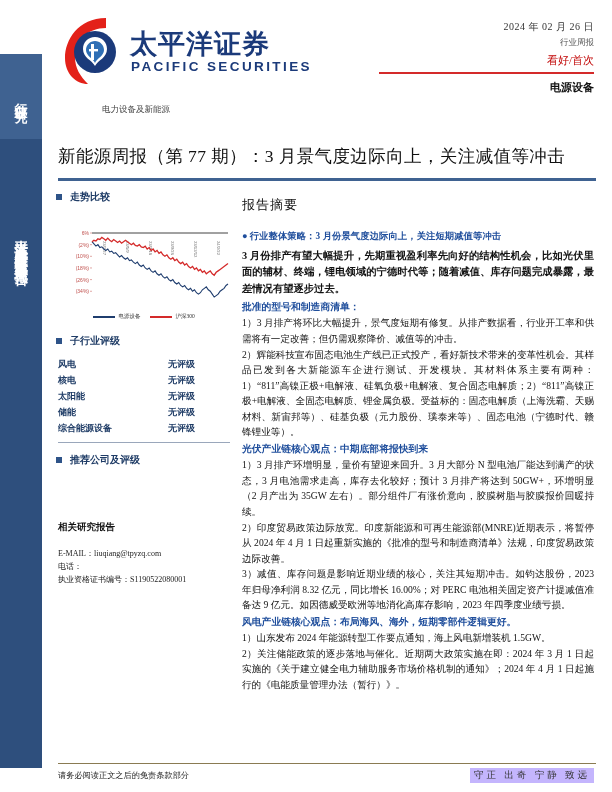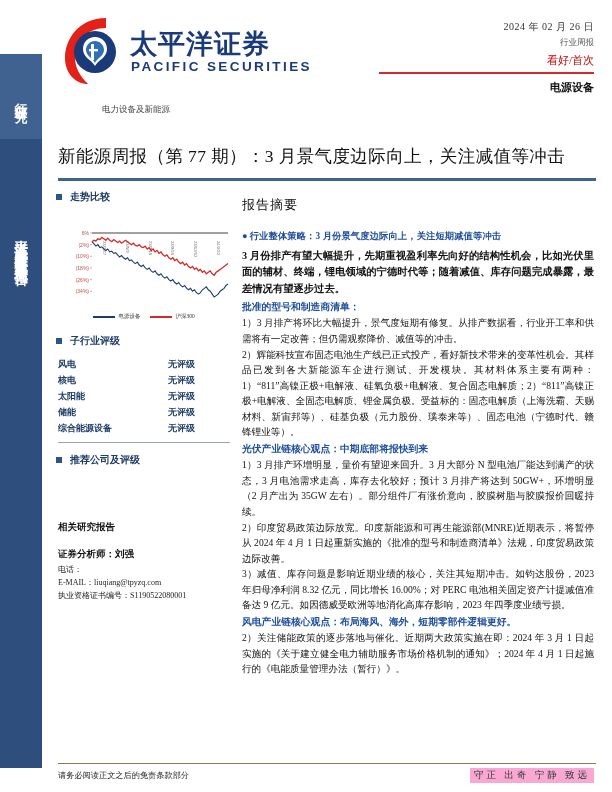--- a/index.html
+++ b/index.html
@@ -284,7 +284,6 @@
     <div class="rel-head">相关研究报告</div>
 
     <div class="an-block">
-      <div class="an-name">证券分析师：刘强</div>
       <div class="an-line">电话：</div>
       <div class="an-line">E-MAIL：liuqiang@tpyzq.com</div>
       <div class="an-line">执业资格证书编号：S1190522080001</div>

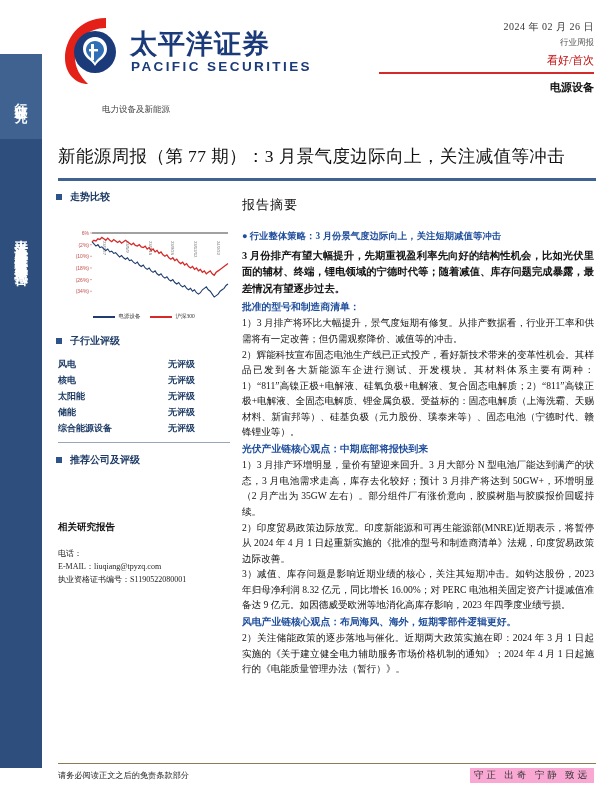--- a/index.html
+++ b/index.html
@@ -284,8 +284,8 @@
     <div class="rel-head">相关研究报告</div>
 
     <div class="an-block">
+      <div class="an-line">E-MAIL：liuqiang@tpyzq.com</div>
       <div class="an-line">电话：</div>
-      <div class="an-line">E-MAIL：liuqiang@tpyzq.com</div>
       <div class="an-line">执业资格证书编号：S1190522080001</div>
     </div>
   </div>

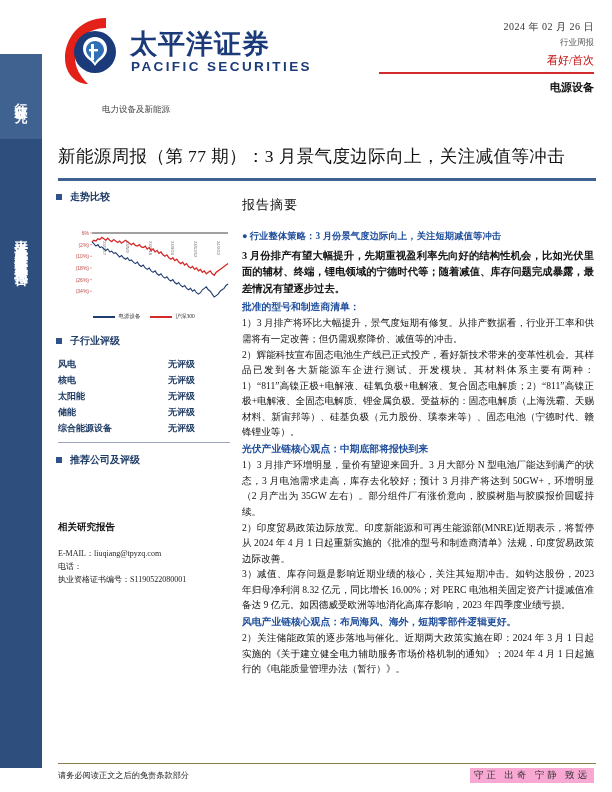--- a/index.html
+++ b/index.html
@@ -308,6 +308,7 @@
         <div class="para">2）印度贸易政策边际放宽。印度新能源和可再生能源部(MNRE)近期表示，将暂停从 2024 年 4 月 1 日起重新实施的《批准的型号和制造商清单》法规，印度贸易政策边际改善。</div>
         <div class="para">3）减值、库存问题是影响近期业绩的核心，关注其短期冲击。如钧达股份，2023 年归母净利润 8.32 亿元，同比增长 16.00%；对 PERC 电池相关固定资产计提减值准备达 9 亿元。如因德威受欧洲等地消化高库存影响，2023 年四季度业绩亏损。</div>
         <div class="sub-head">风电产业链核心观点：布局海风、海外，短期零部件逻辑更好。</div>
+        <div class="para">1）山东发布 2024 年能源转型工作要点通知，海上风电新增装机 1.5GW。</div>
         <div class="para">2）关注储能政策的逐步落地与催化。近期两大政策实施在即：2024 年 3 月 1 日起实施的《关于建立健全电力辅助服务市场价格机制的通知》；2024 年 4 月 1 日起施行的《电能质量管理办法（暂行）》。</div>
       </div>
   </div>

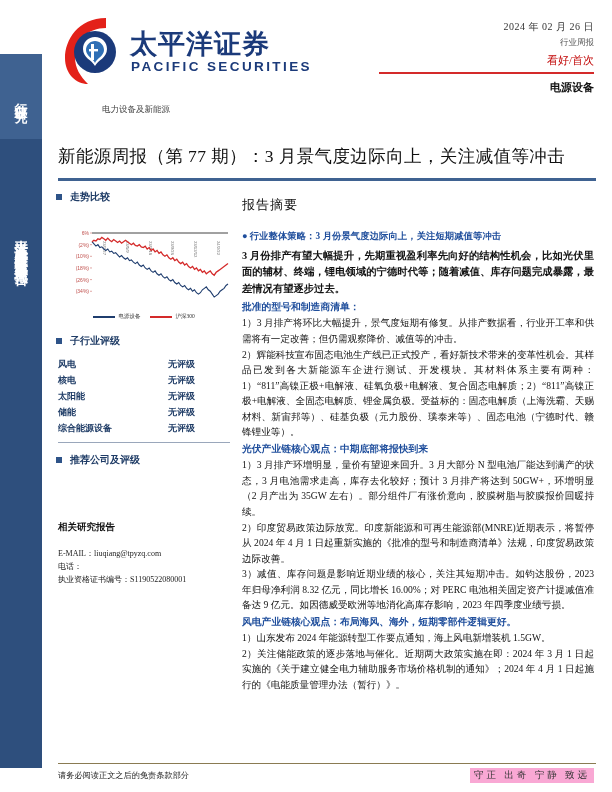--- a/index.html
+++ b/index.html
@@ -152,7 +152,7 @@
   .foot-right {
     position: absolute; right: 18px; bottom: 9px;
     font-size: 9.5px; color: #333; letter-spacing: 3px;
-    background: #f9a8d4; padding: 1px 4px;
+    background: #c4b5fd; padding: 1px 4px;
   }
 </style>
 </head>

